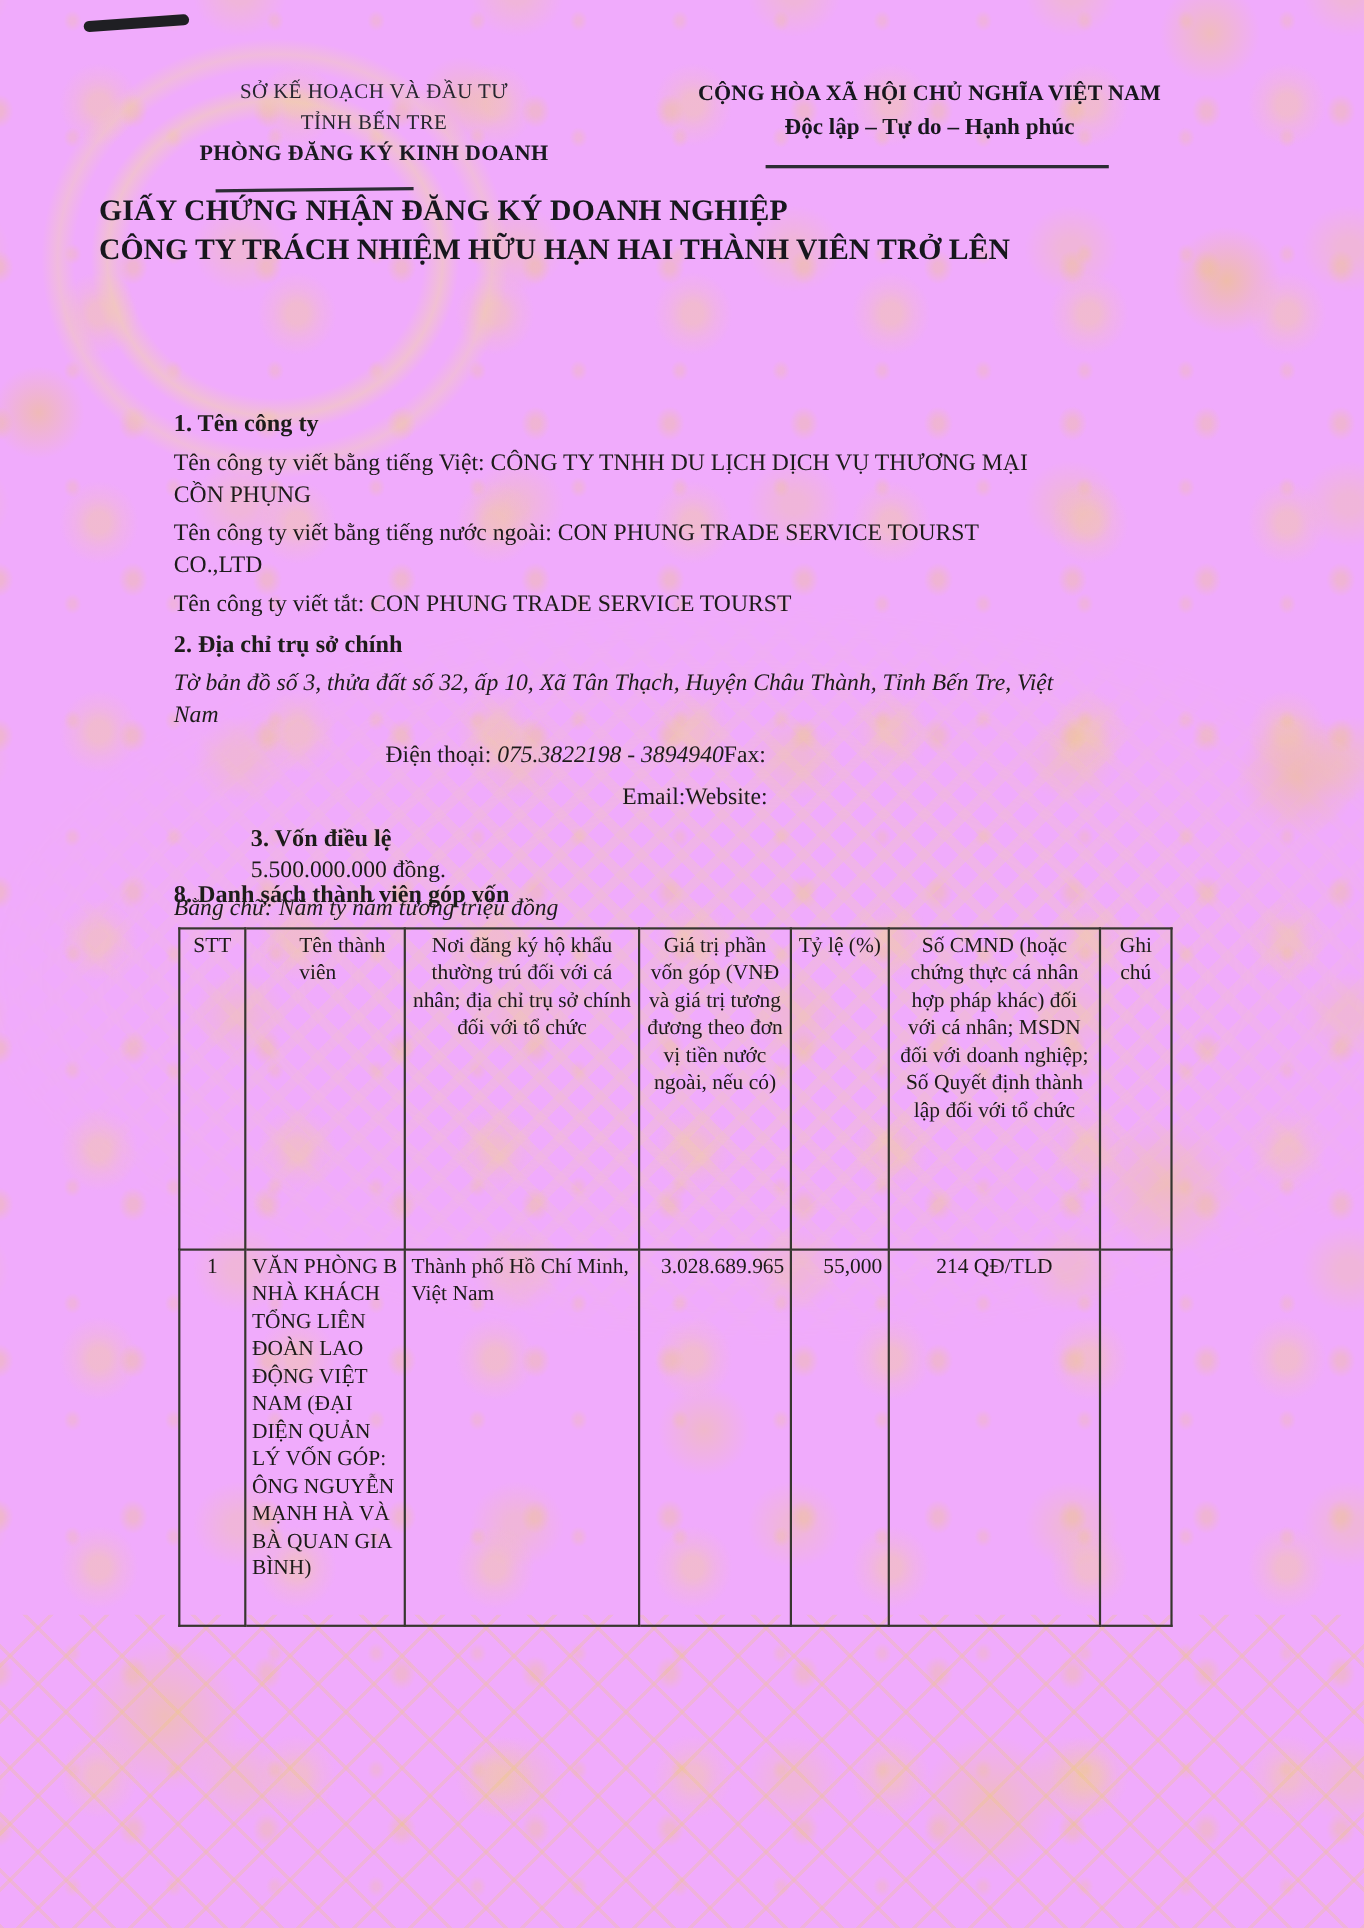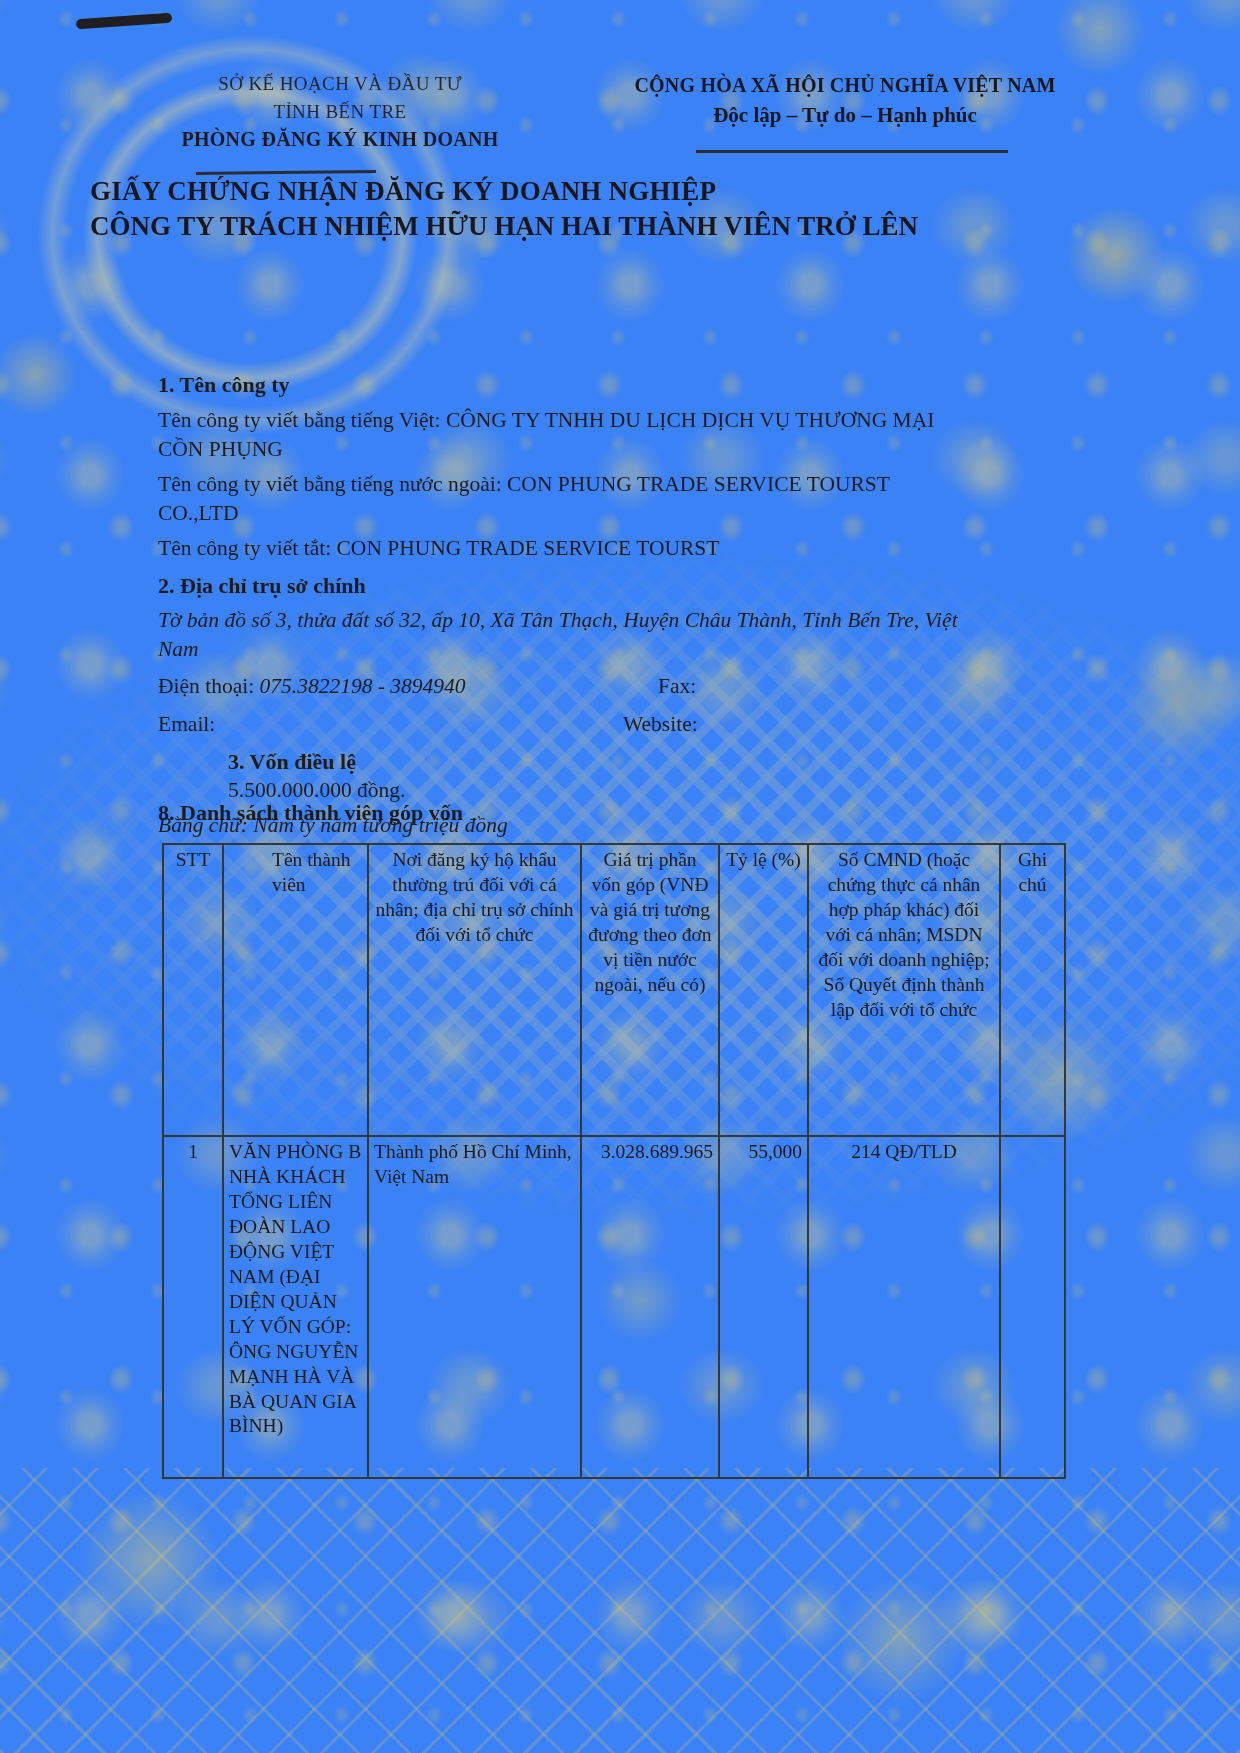--- a/index.html
+++ b/index.html
@@ -5,7 +5,7 @@
   html,body{margin:0;padding:0;background:#e8e4da;}
   .page{
     position:relative;width:1240px;height:1753px;margin:0 auto;
-    background:#3b82f6;overflow:hidden;
+    background:#f0abfc;overflow:hidden;
     font-family:"Liberation Serif","DejaVu Serif",serif;color:#1d1c1a;
   }
   

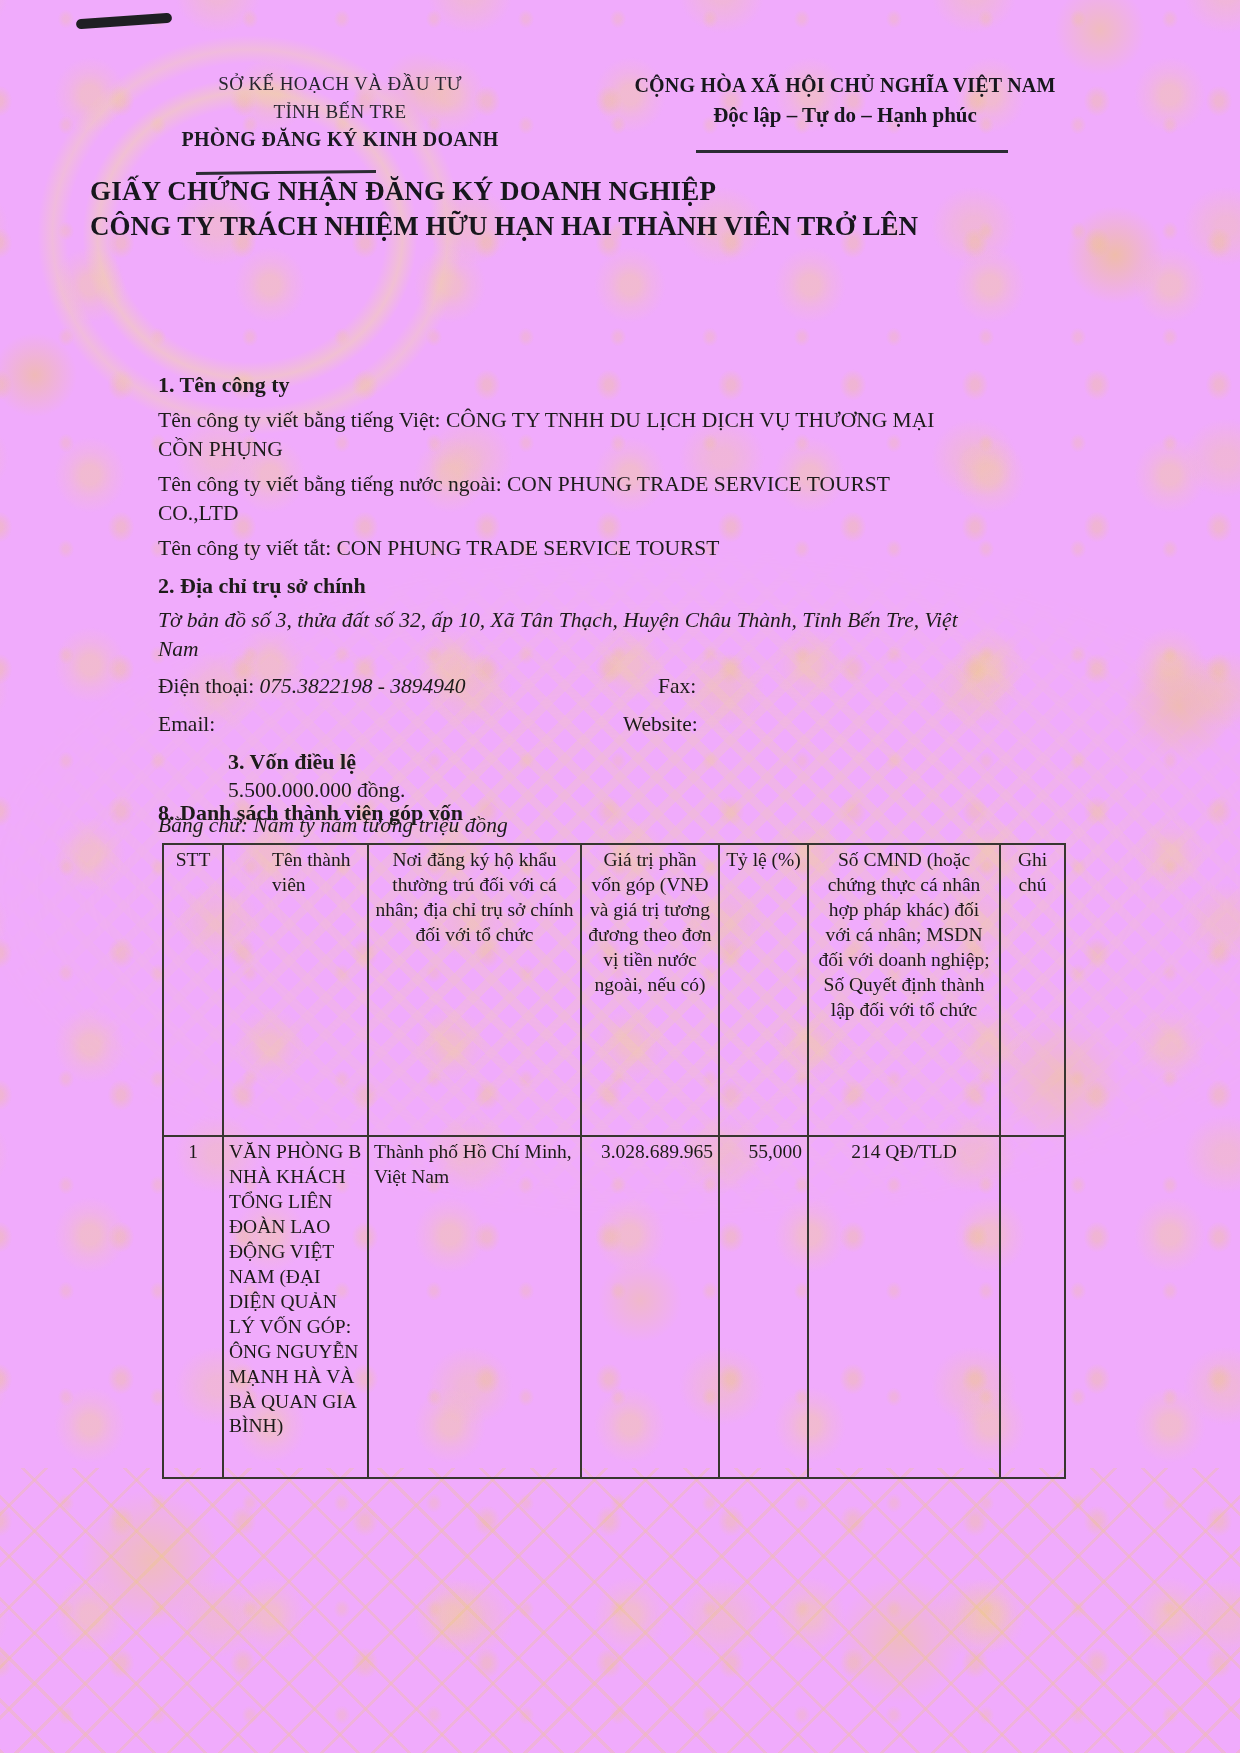--- a/index.html
+++ b/index.html
@@ -83,7 +83,7 @@
   .p-name{max-width:800px;}
   .italic{font-style:italic;}
   .mt8{margin-top:8px !important;}
-  .inline-row{display:flex;margin-top:8px;}
+  .inline-row{display:flex;margin-top:8px;text-align:right;}
   .cell-phone{width:500px;}
   .cell-email{width:465px;}
   .von-row{display:flex;margin-top:8px;align-items:baseline;flex-direction:column;}

